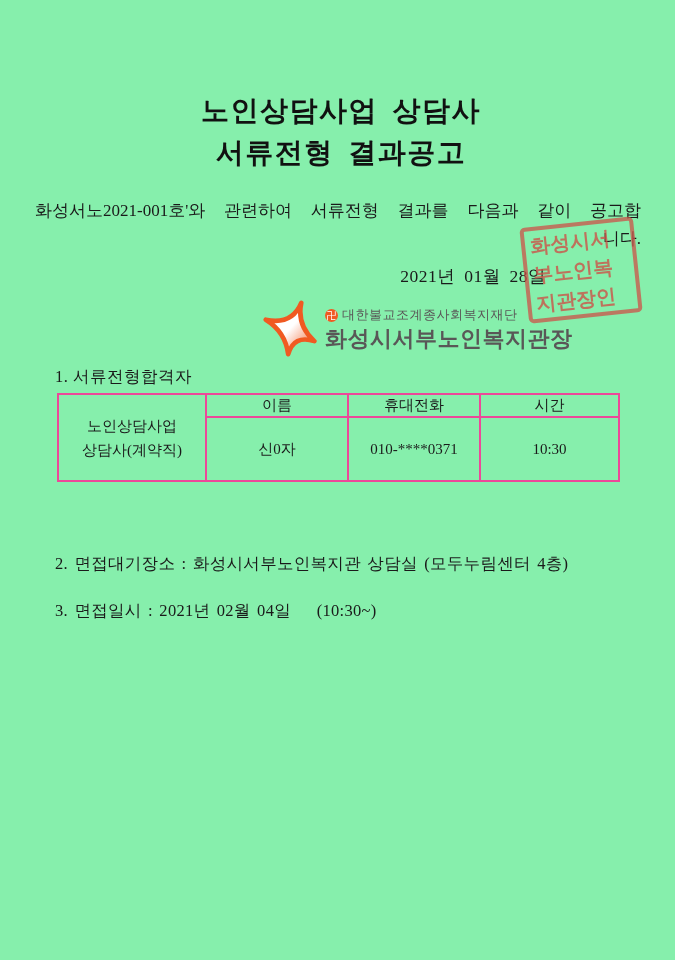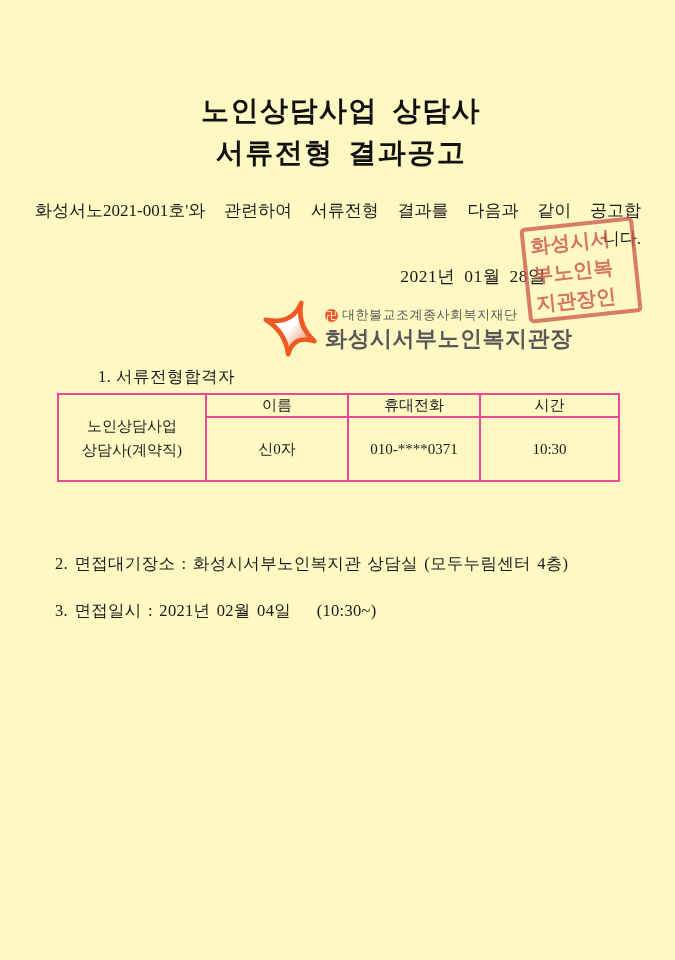--- a/index.html
+++ b/index.html
@@ -4,7 +4,7 @@
 <style>
   html,body { margin:0; padding:0; background:#fff; }
   .page {
-    position:relative; width:675px; height:960px; background:#fef9c3;
+    position:relative; width:675px; height:960px; background:#86efac;
     font-family:"Liberation Serif","DejaVu Serif",serif; color:#1a1a1a;
     overflow:hidden; margin:0 auto;
   }

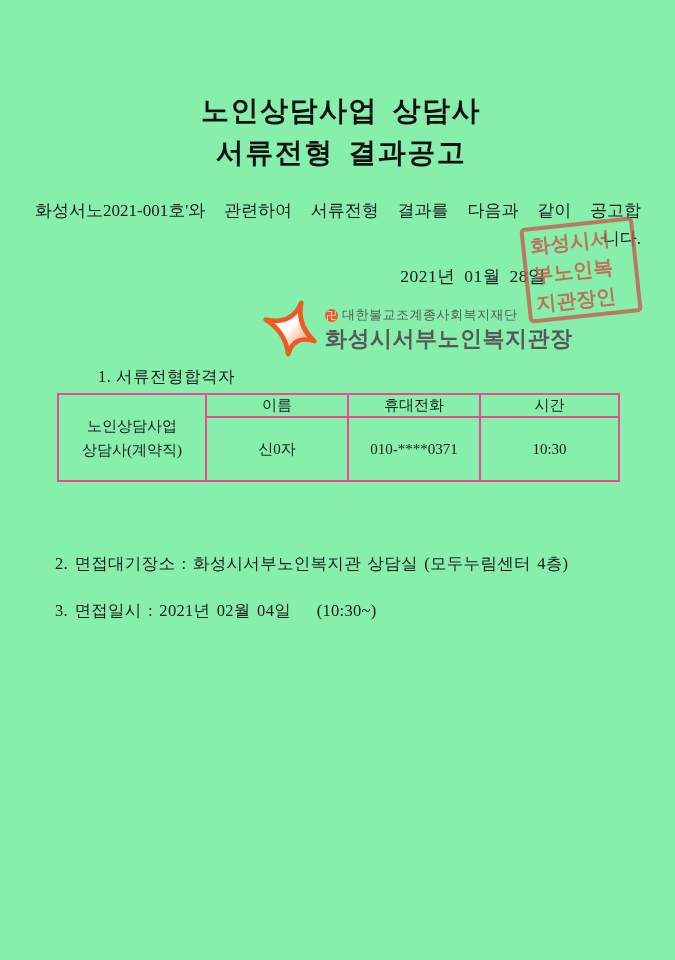--- a/index.html
+++ b/index.html
@@ -39,7 +39,7 @@
   }
   .logo-foundation { font-size:13px; color:#595757; letter-spacing:0.5px; }
   .logo-org { font-size:22px; font-weight:bold; color:#595757; letter-spacing:0.5px; margin-top:0; }
-  .sec-heading { position:absolute; top:366px; left:55px; font-size:16.5px; letter-spacing:0.5px;margin-left:43px; }
+  .sec-heading { position:absolute; top:366px; left:55px; font-size:16.5px; letter-spacing:0.5px; }
   table.result {
     position:absolute; top:393px; left:57px; border-collapse:collapse;
     border:2px solid #1a1a1a; table-layout:fixed;

